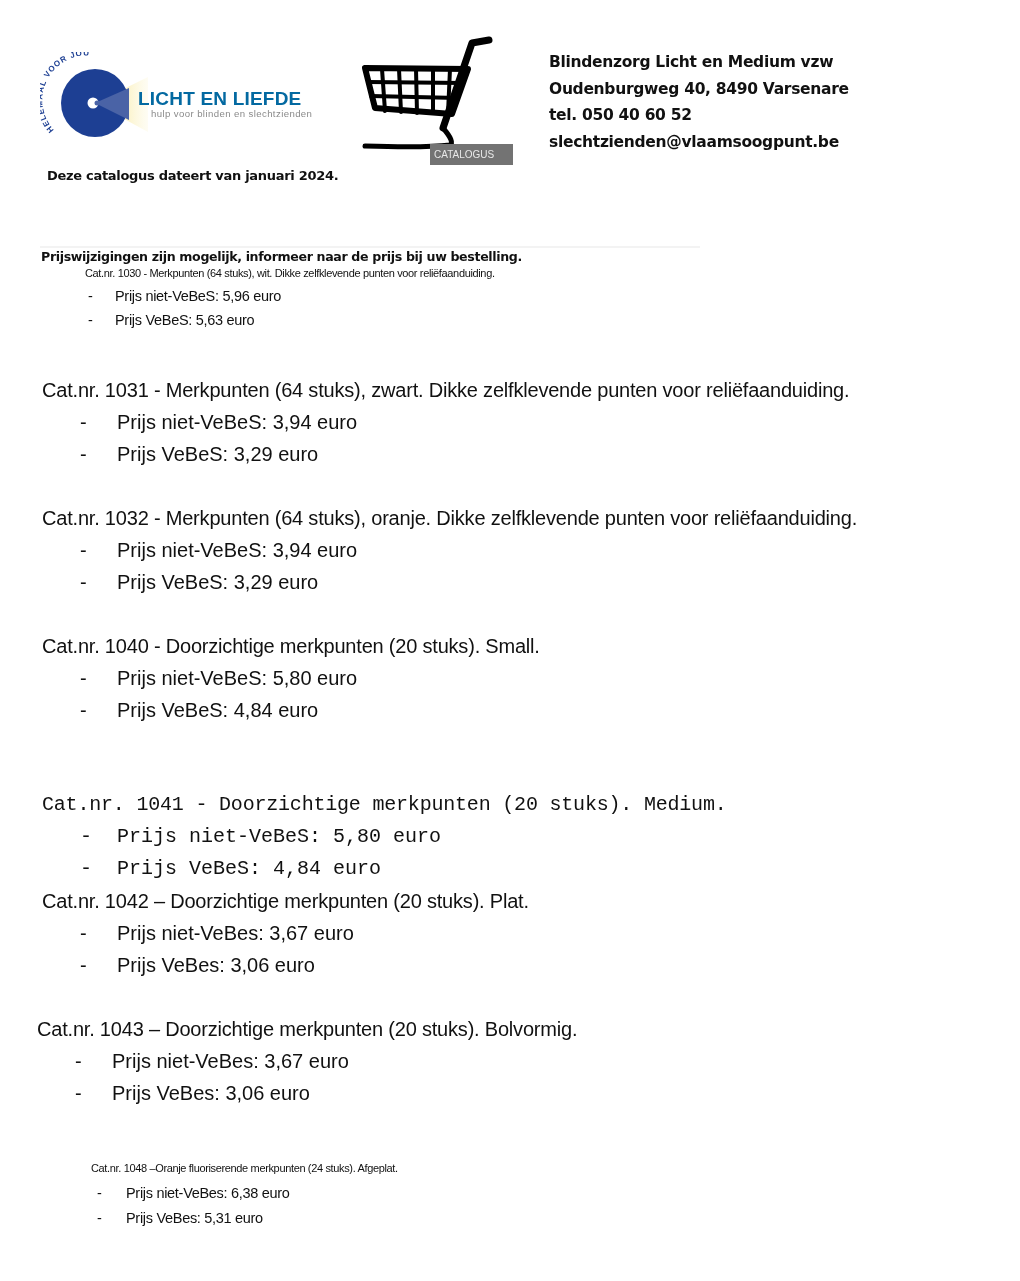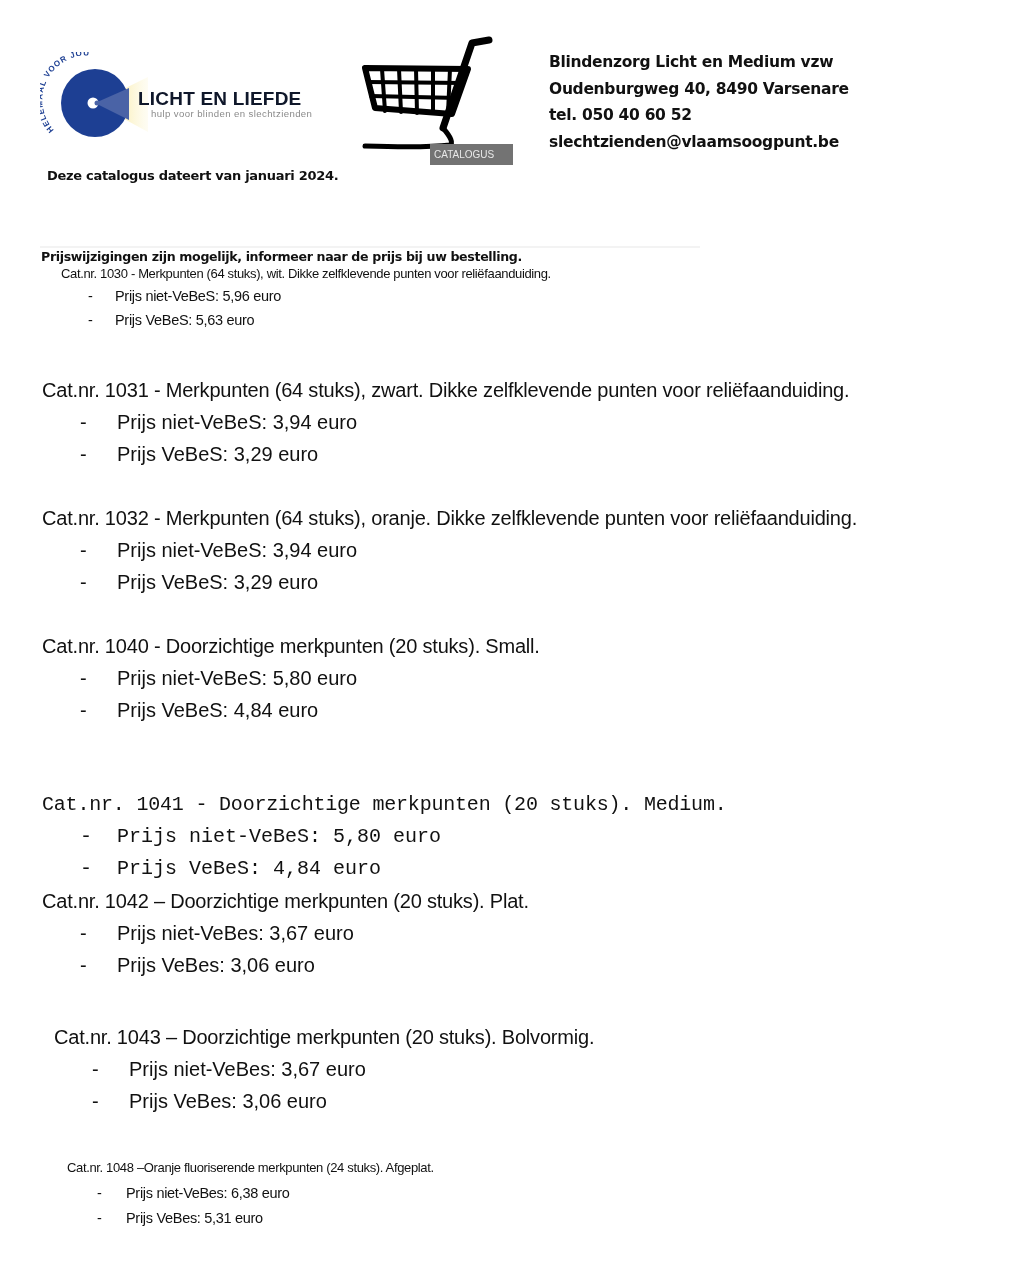--- a/index.html
+++ b/index.html
@@ -8,7 +8,7 @@
 
   
   #logo { left:40px; top:52px; width:280px; height:95px; }
-  .logo-title { position:absolute; left:98px; top:36px; font-family:"Liberation Sans", sans-serif; font-weight:bold; font-size:19px; color:#0f172a; letter-spacing:0.2px; white-space:nowrap; }
+  .logo-title { position:absolute; left:98px; top:36px; font-family:"Liberation Sans", sans-serif; font-weight:bold; font-size:19px; color:#0369a1; letter-spacing:0.2px; white-space:nowrap; }
   .logo-sub { position:absolute; left:99px; top:56px; font-family:"Liberation Sans", sans-serif; font-size:9.6px; color:#8a8a8a; white-space:nowrap; letter-spacing:0.4px;padding-left:12px; }
 
   

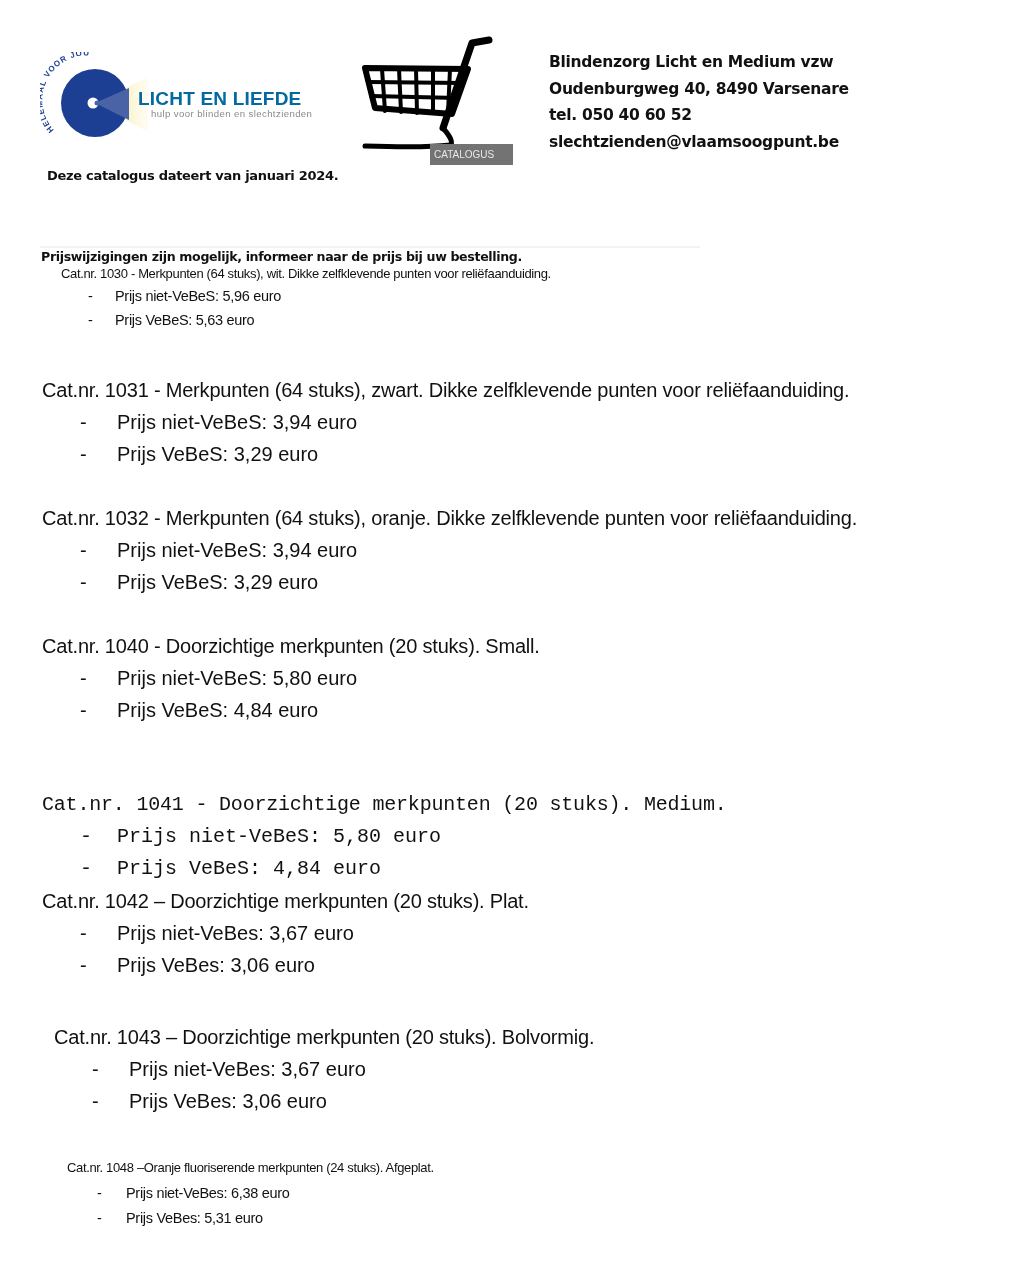--- a/index.html
+++ b/index.html
@@ -29,7 +29,7 @@
   .item .dash { position:absolute; }
 
   
-  .small .title { font-size:13px; height:23px; line-height:23px; letter-spacing:-0.35px; }
+  .small .title { font-size:11px; height:23px; line-height:23px; letter-spacing:-0.35px;margin-left:24px; }
   .small .price { font-size:14.5px; height:23.5px; line-height:23.5px; padding-left:54px; letter-spacing:-0.3px; }
   .small .dash { left:27px; }
 

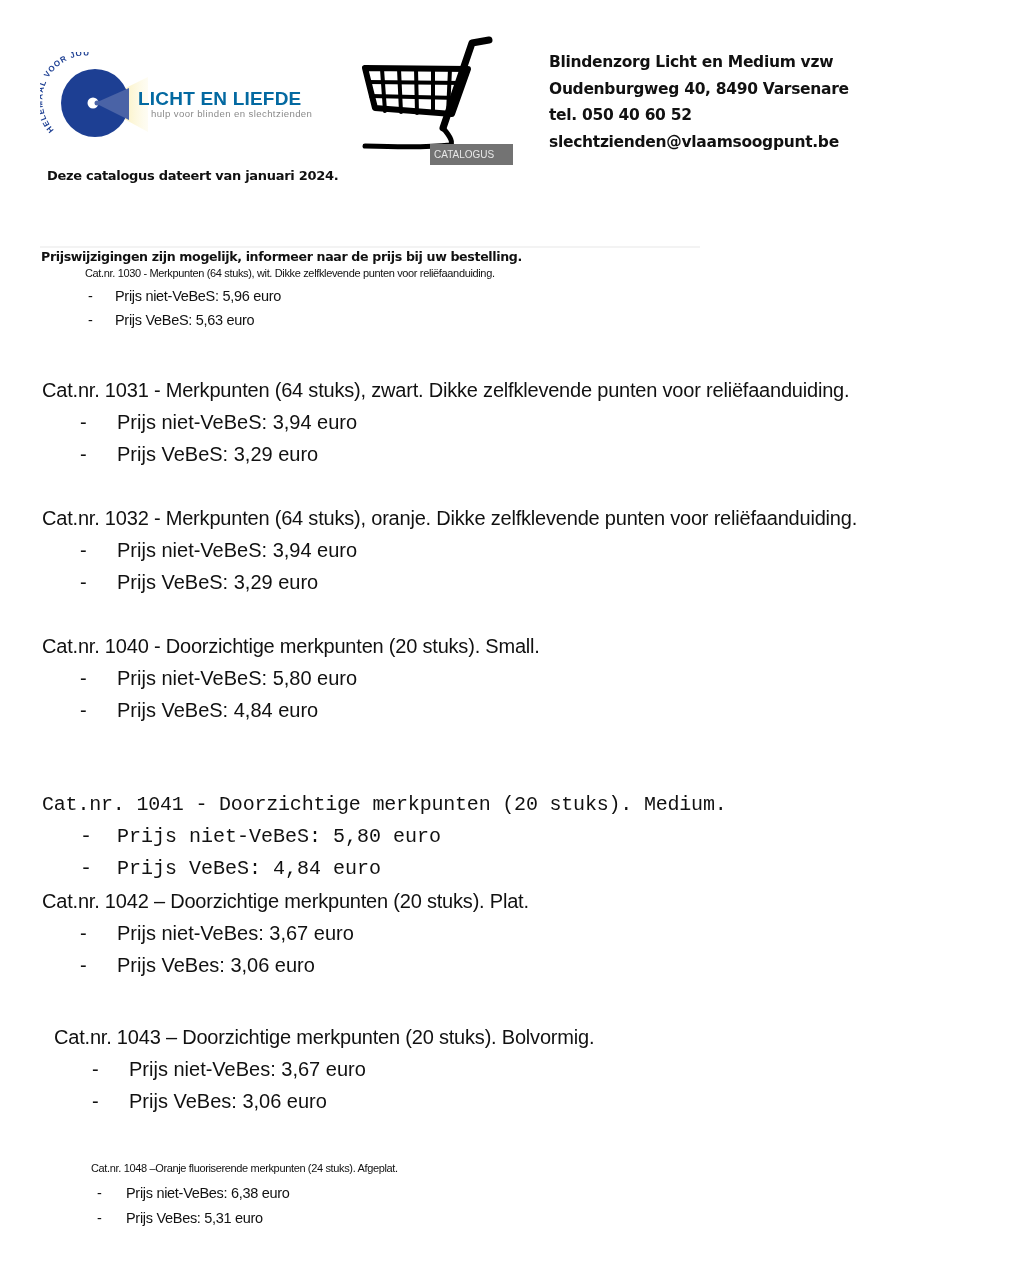--- a/index.html
+++ b/index.html
@@ -123,7 +123,7 @@
   <span class="price"><span class="dash">-</span><span>Prijs VeBes: 3,06 euro</span></span>
 </div>
 
-<div class="item large" style="left:54px; top:1013px;margin-top:8px;">
+<div class="item large" style="left:37px; top:1013px;">
   <span class="title">Cat.nr. 1043 – Doorzichtige merkpunten (20 stuks). Bolvormig.</span>
   <span class="price"><span class="dash">-</span><span>Prijs niet-VeBes: 3,67 euro</span></span>
   <span class="price"><span class="dash">-</span><span>Prijs VeBes: 3,06 euro</span></span>

